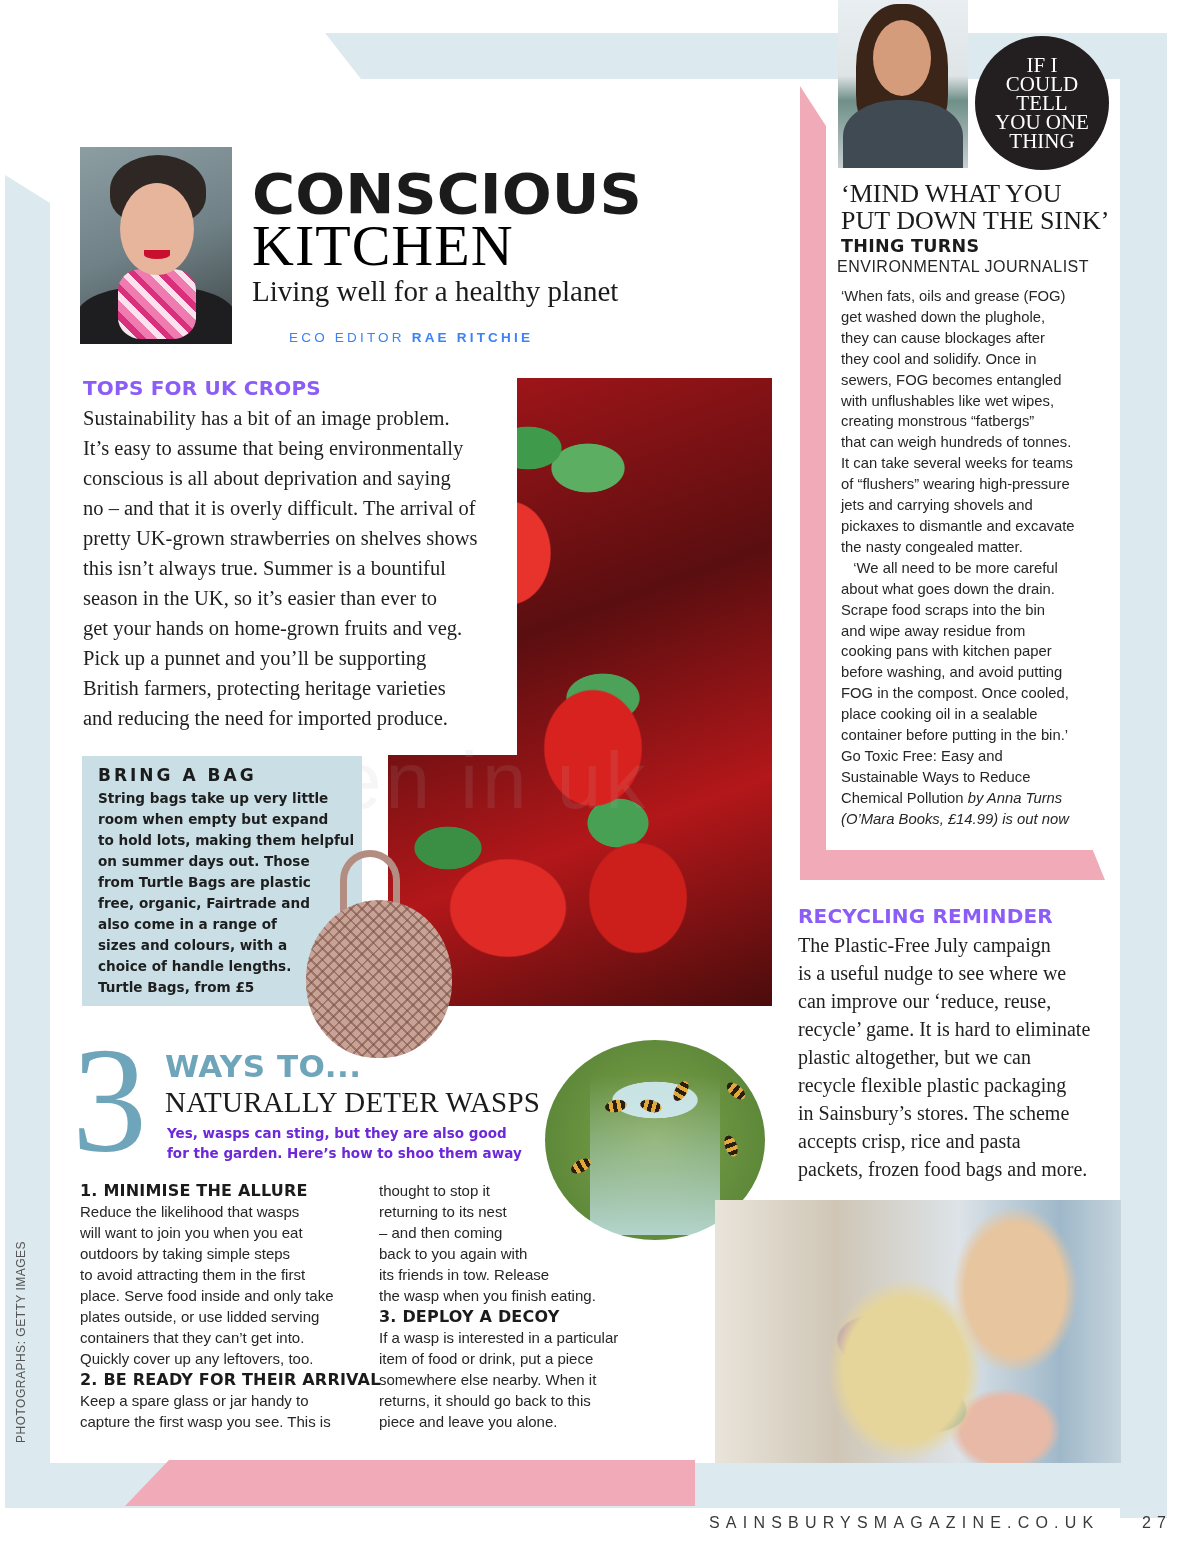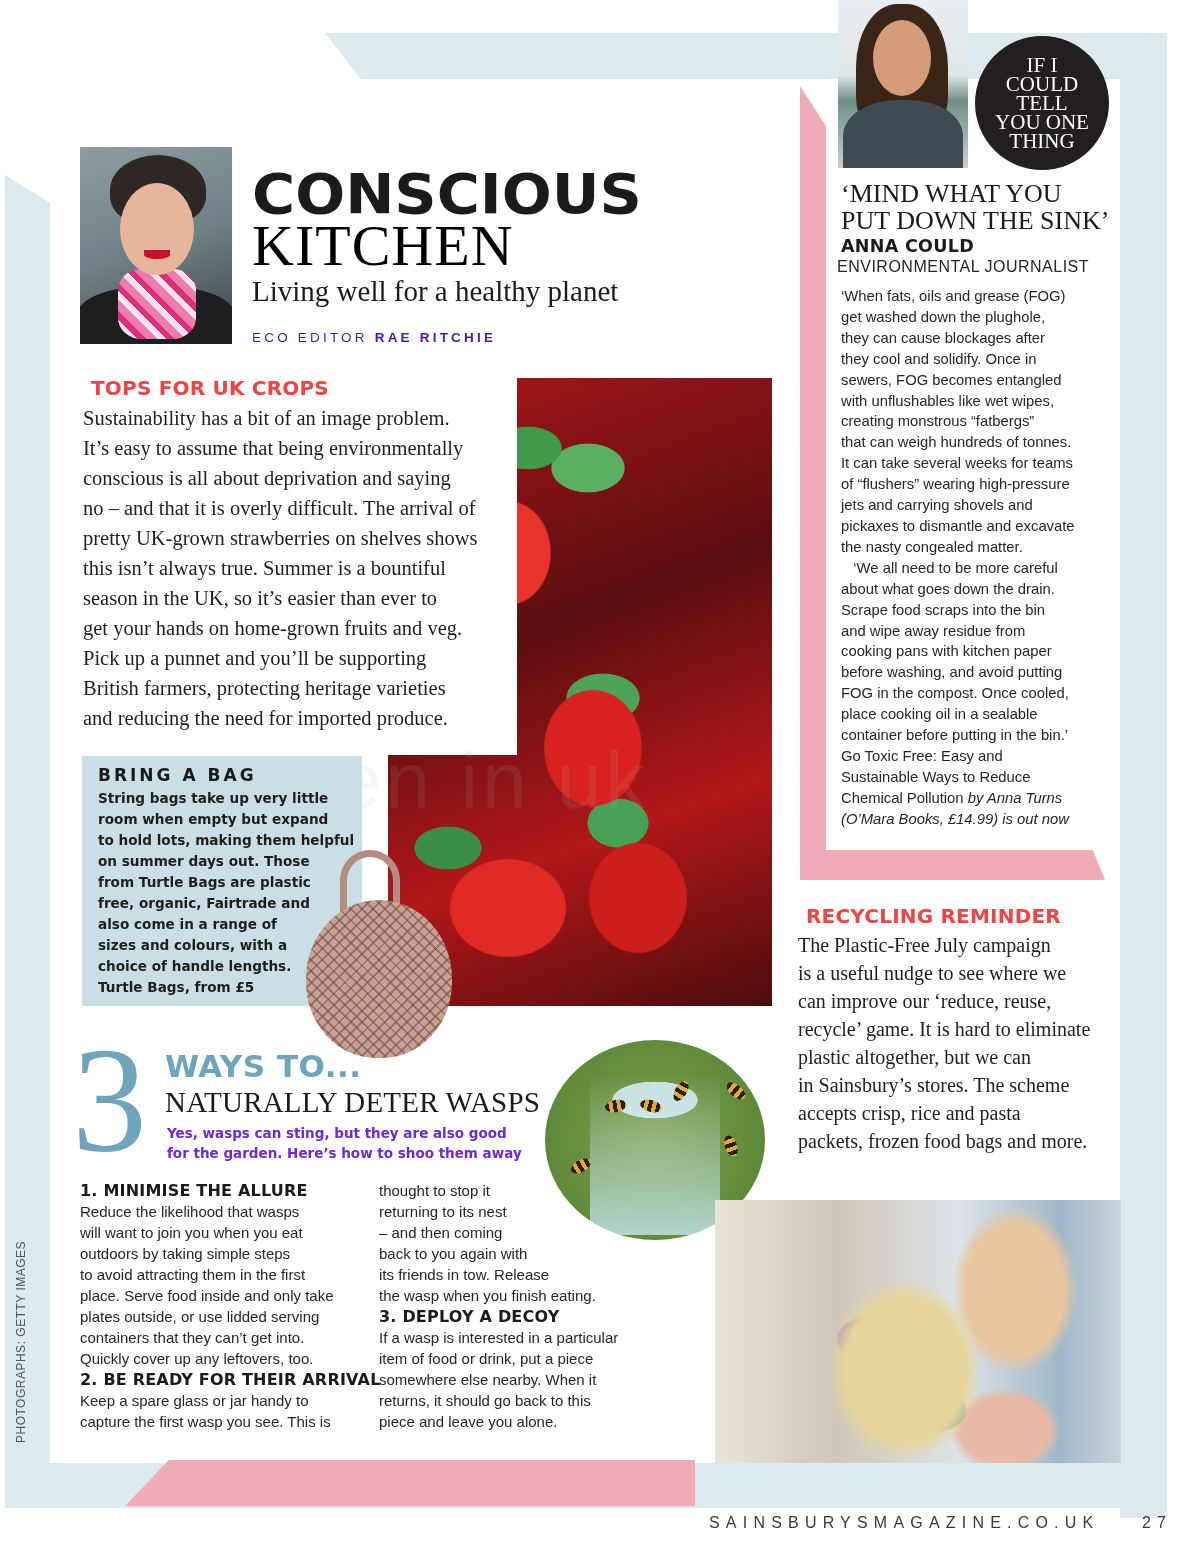--- a/index.html
+++ b/index.html
@@ -246,7 +246,7 @@
     <span class="line">‘MIND WHAT YOU</span>
     <span class="line">PUT DOWN THE SINK’</span>
   </div>
-<div class="abs anna-name" style="left:841px; top:236px;">ANNA COULD</div>
+<div class="abs anna-name" style="left:841px; top:236px;">THING TURNS</div>
 <div class="abs anna-role" style="left:837px; top:258px;">ENVIRONMENTAL JOURNALIST</div>
 <div class="abs anna-body" style="left:841px; top:286px;" id="anna-body">
     <span class="line" style="white-space: pre;">‘When fats, oils and grease (FOG)</span>

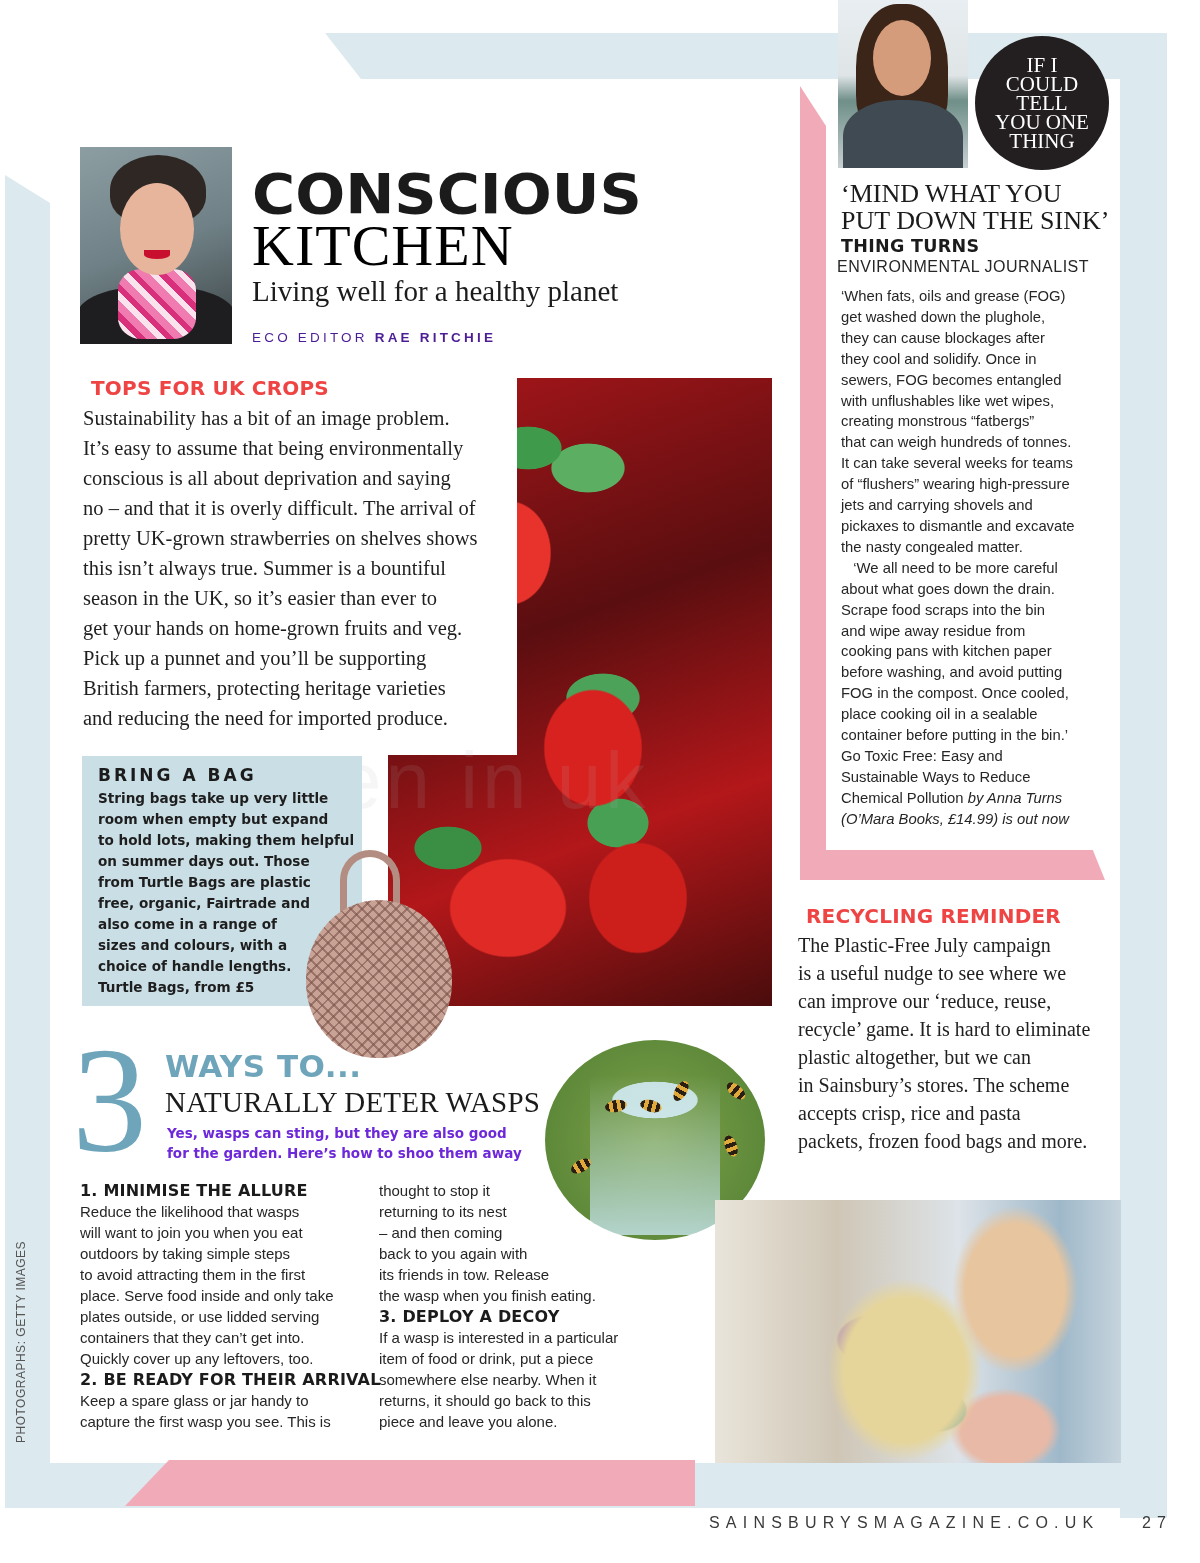--- a/index.html
+++ b/index.html
@@ -23,7 +23,7 @@
   .title-sans { font-family: "DejaVu Sans", sans-serif; font-weight: 900; font-size: 56px; letter-spacing: 0px; color: #1b1b1b; line-height: 1; transform: scaleX(1.05); transform-origin: left; }
   .title-serif { font-family: "Liberation Serif", serif; font-size: 58px; color: #000000; line-height: 1; letter-spacing: 1px; }
   .subtitle { font-family: "Liberation Serif", serif; font-size: 29px; color: #1b1b1b; }
-  .byline { font-family: "Liberation Sans", sans-serif; font-size: 13.5px; letter-spacing: 3.2px; color: #4c1d95; }
+  .byline { font-family: "Liberation Sans", sans-serif; font-size: 13.5px; letter-spacing: 3.2px; color: #3b82f6; margin-left: 37px; }
   .byline b { font-weight: 700; }
 
   

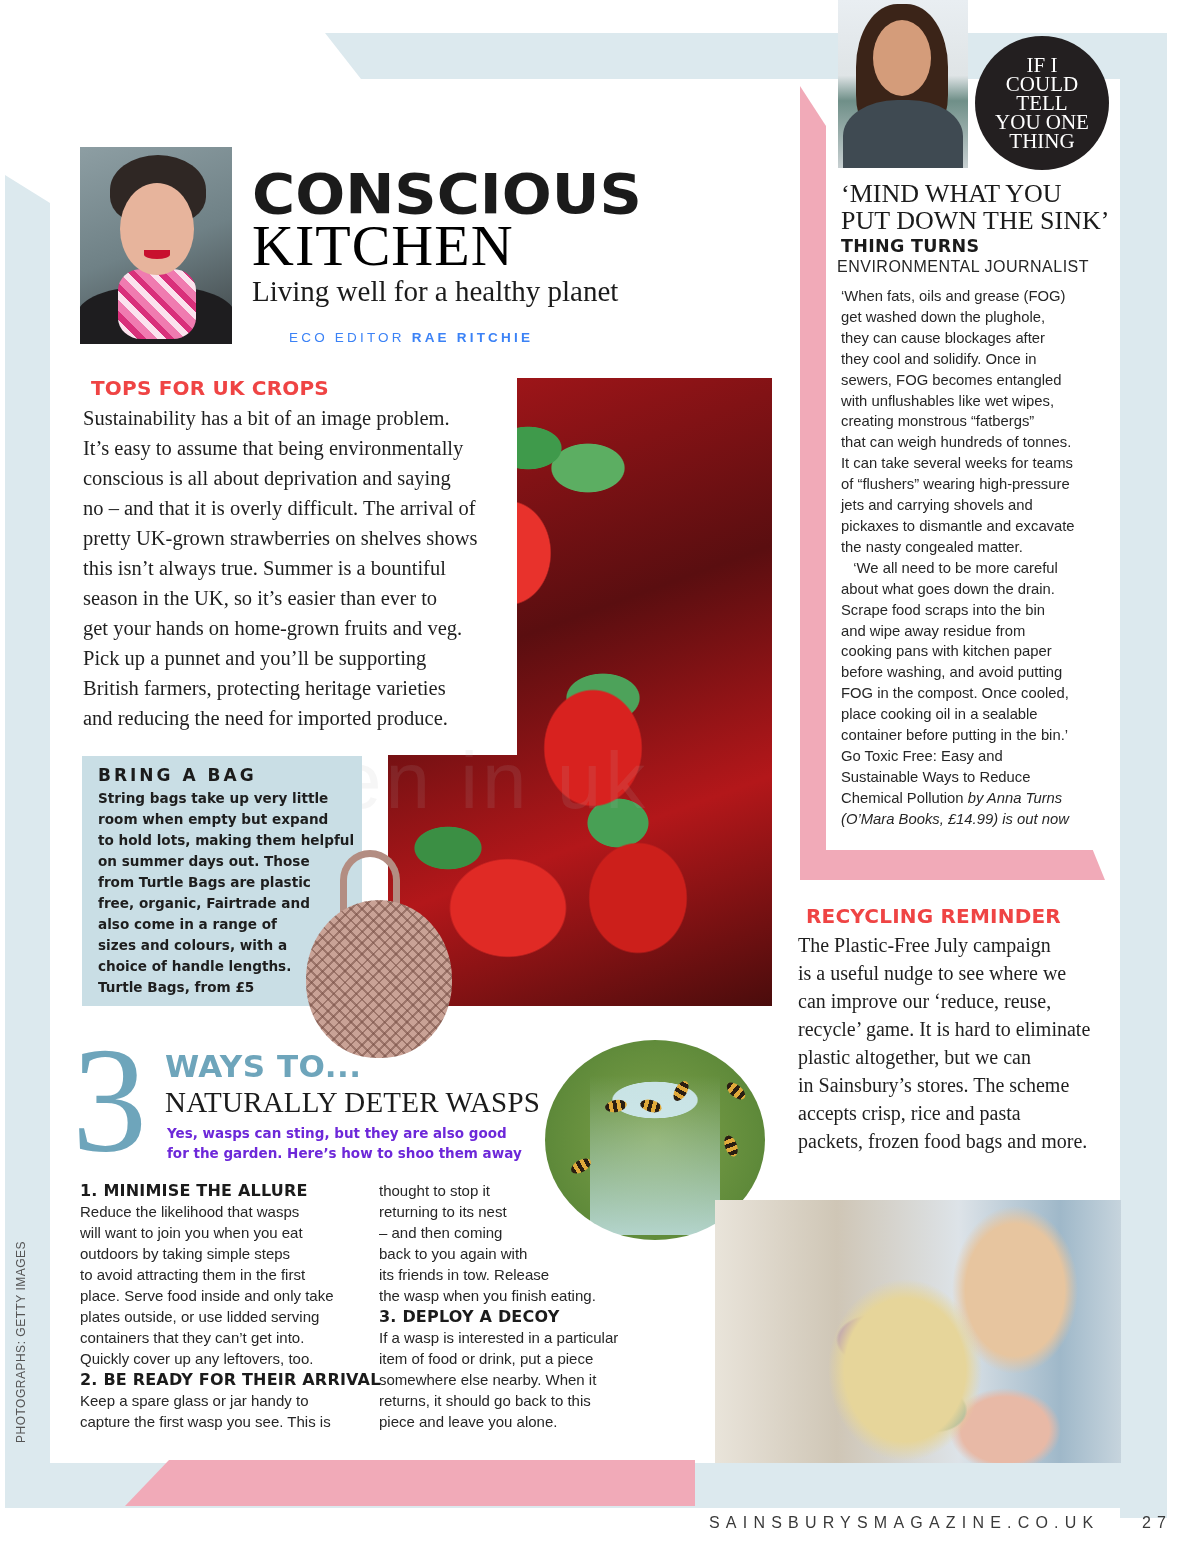--- a/index.html
+++ b/index.html
@@ -27,7 +27,7 @@
   .byline b { font-weight: 700; }
 
   
-  .h-sans { font-family: "DejaVu Sans", sans-serif; font-weight: 700; font-size: 20px; color: #ef4444; letter-spacing: 0.2px; margin-left: 8px; }
+  .h-sans { font-family: "DejaVu Sans", sans-serif; font-weight: 700; font-size: 20px; color: #8b5cf6; letter-spacing: 0.2px; }
   .serif-body { font-family: "Liberation Serif", serif; font-size: 20.5px; line-height: 30px; color: #1f1f1f; }
   .sans-body { font-family: "Liberation Sans", sans-serif; font-size: 15px; line-height: 21px; color: #262626; }
   .bag-body { font-family: "DejaVu Sans", sans-serif; font-size: 13.6px; line-height: 21px; color: #1e1e1e; font-weight: 700; }

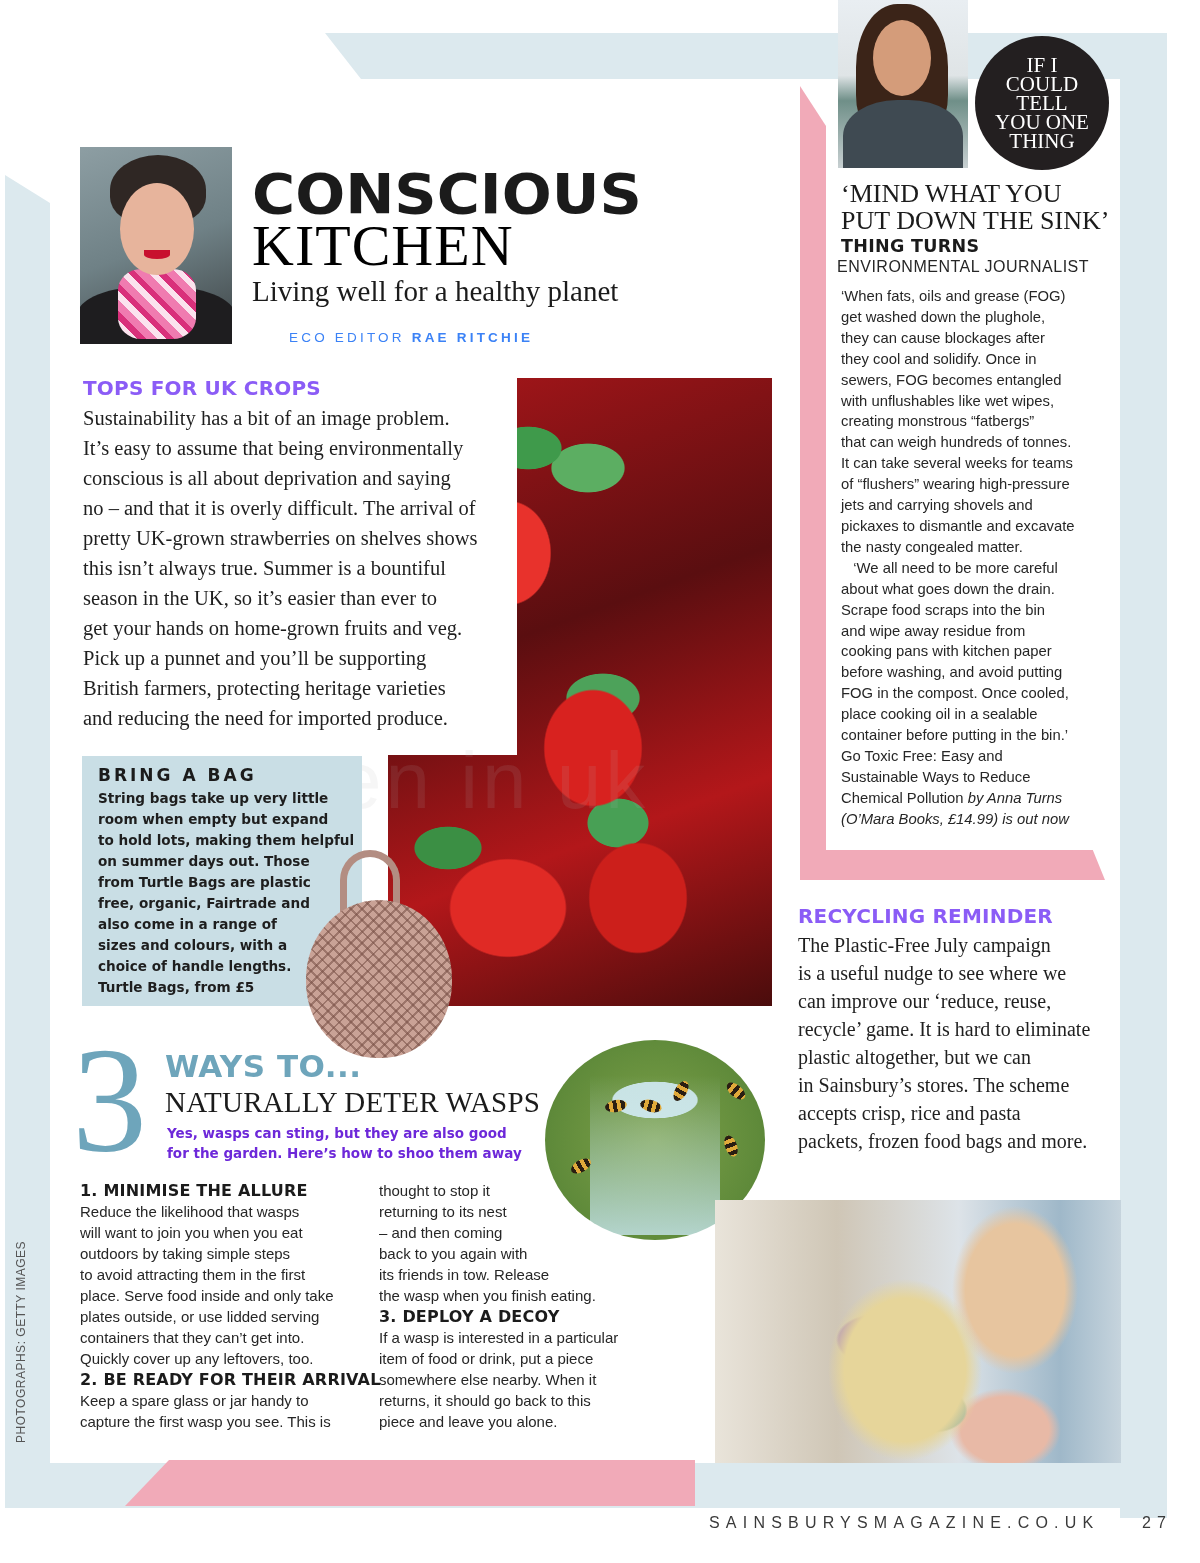--- a/index.html
+++ b/index.html
@@ -284,6 +284,7 @@
     <span class="line">can improve our ‘reduce, reuse,</span>
     <span class="line">recycle’ game. It is hard to eliminate</span>
     <span class="line">plastic altogether, but we can</span>
+    <span class="line">recycle flexible plastic packaging</span>
     <span class="line">in Sainsbury’s stores. The scheme</span>
     <span class="line">accepts crisp, rice and pasta</span>
     <span class="line">packets, frozen food bags and more.</span>

